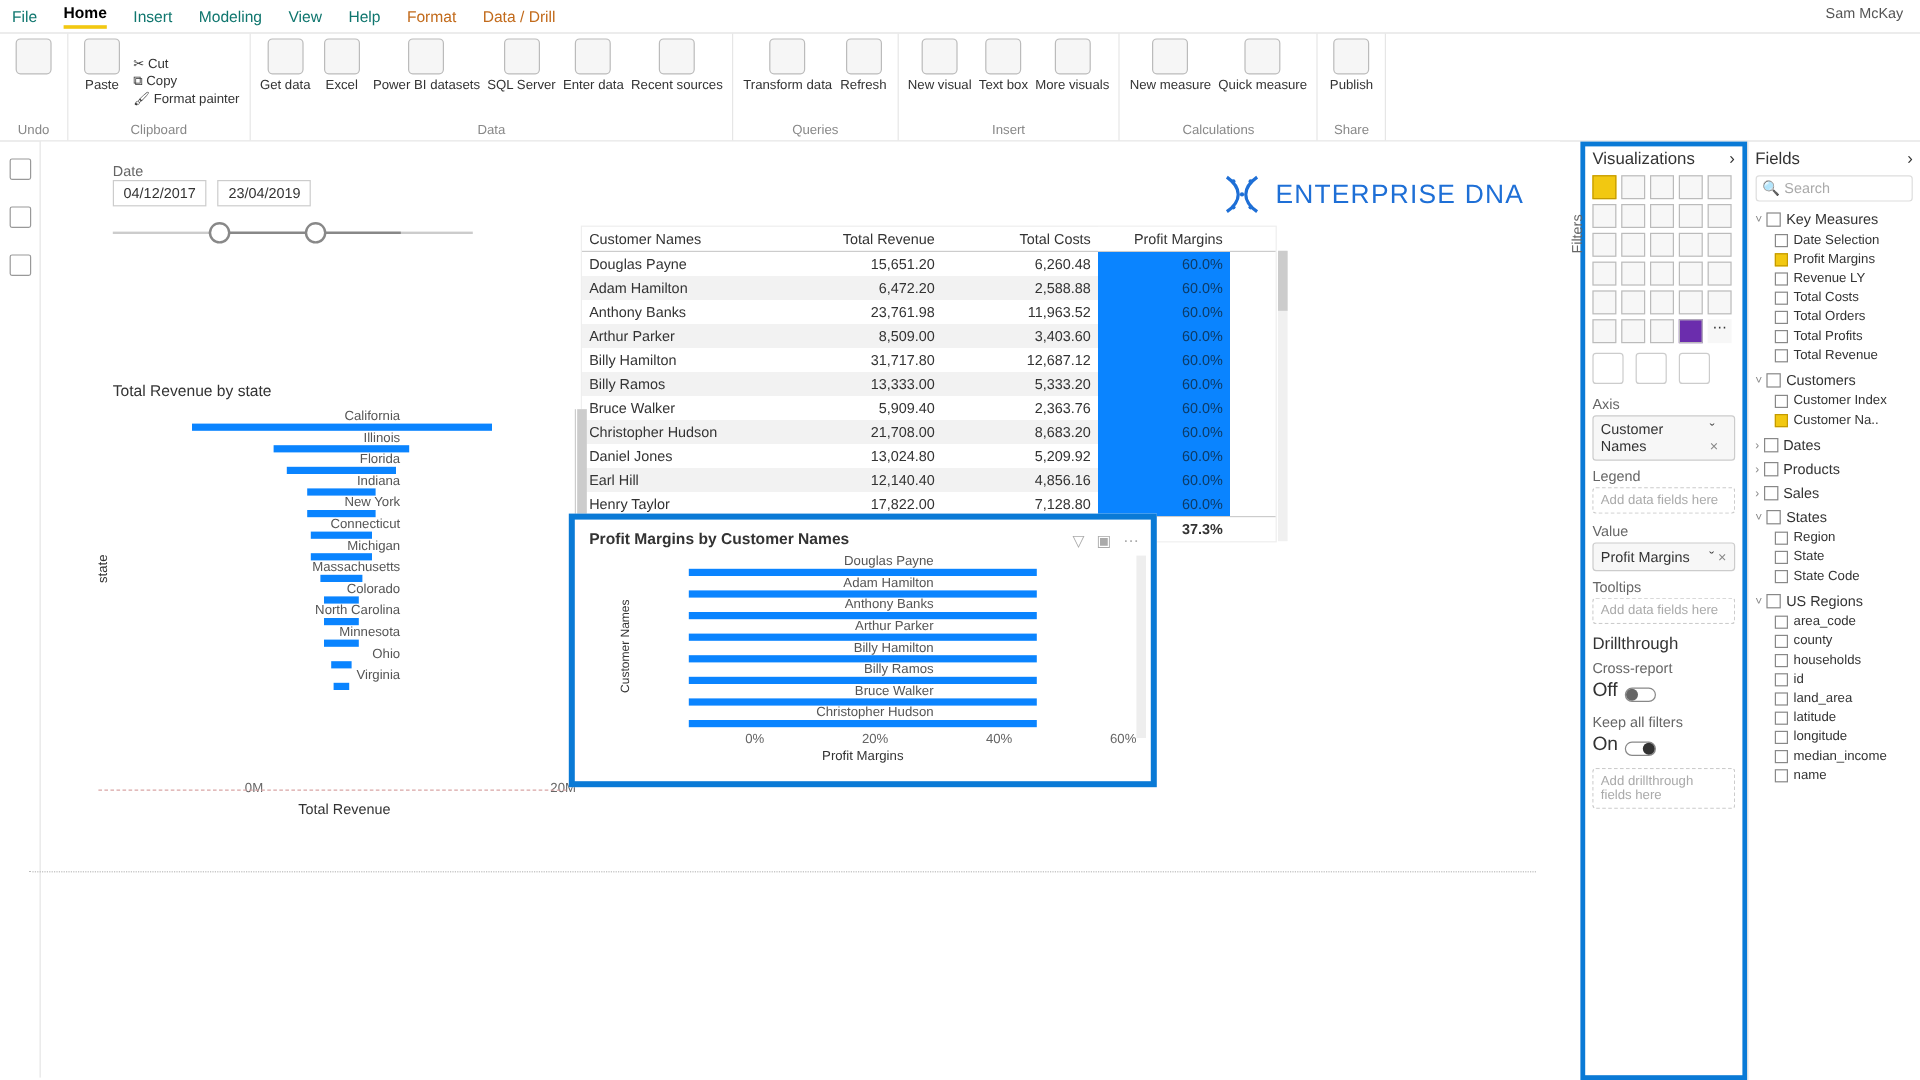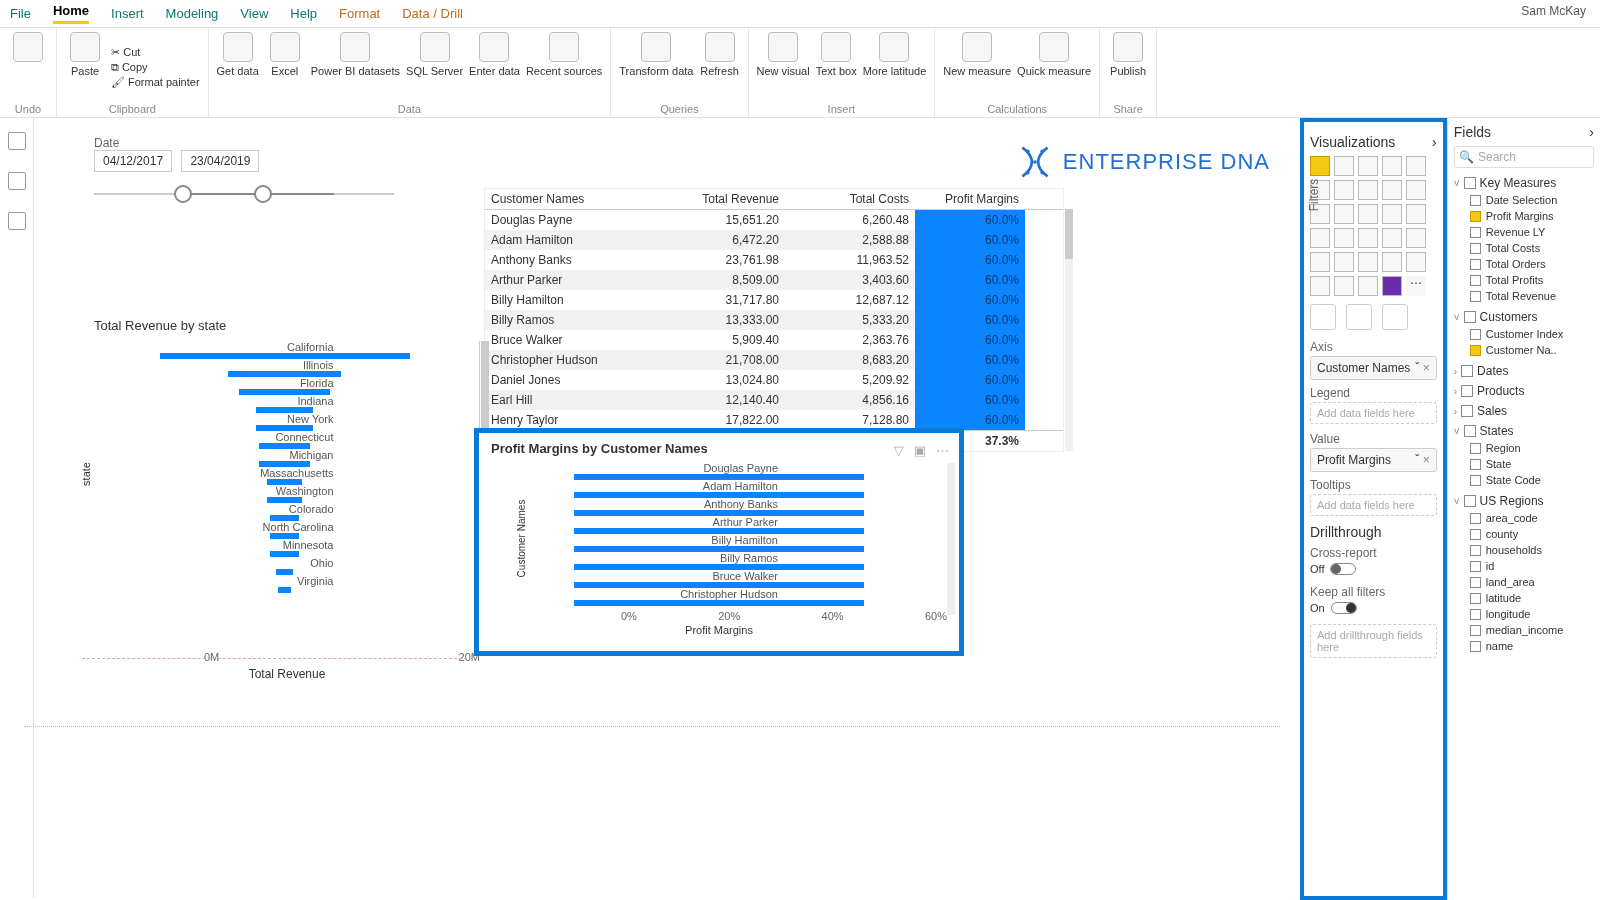--- a/index.html
+++ b/index.html
@@ -205,7 +205,7 @@
         </div>
       <div class="ribbon-btn">
           <div class="ic"></div>
-          <span>More latitude</span>
+          <span>More visuals</span>
         </div>
     </div>
     <div class="grp-lbl">Insert</div>

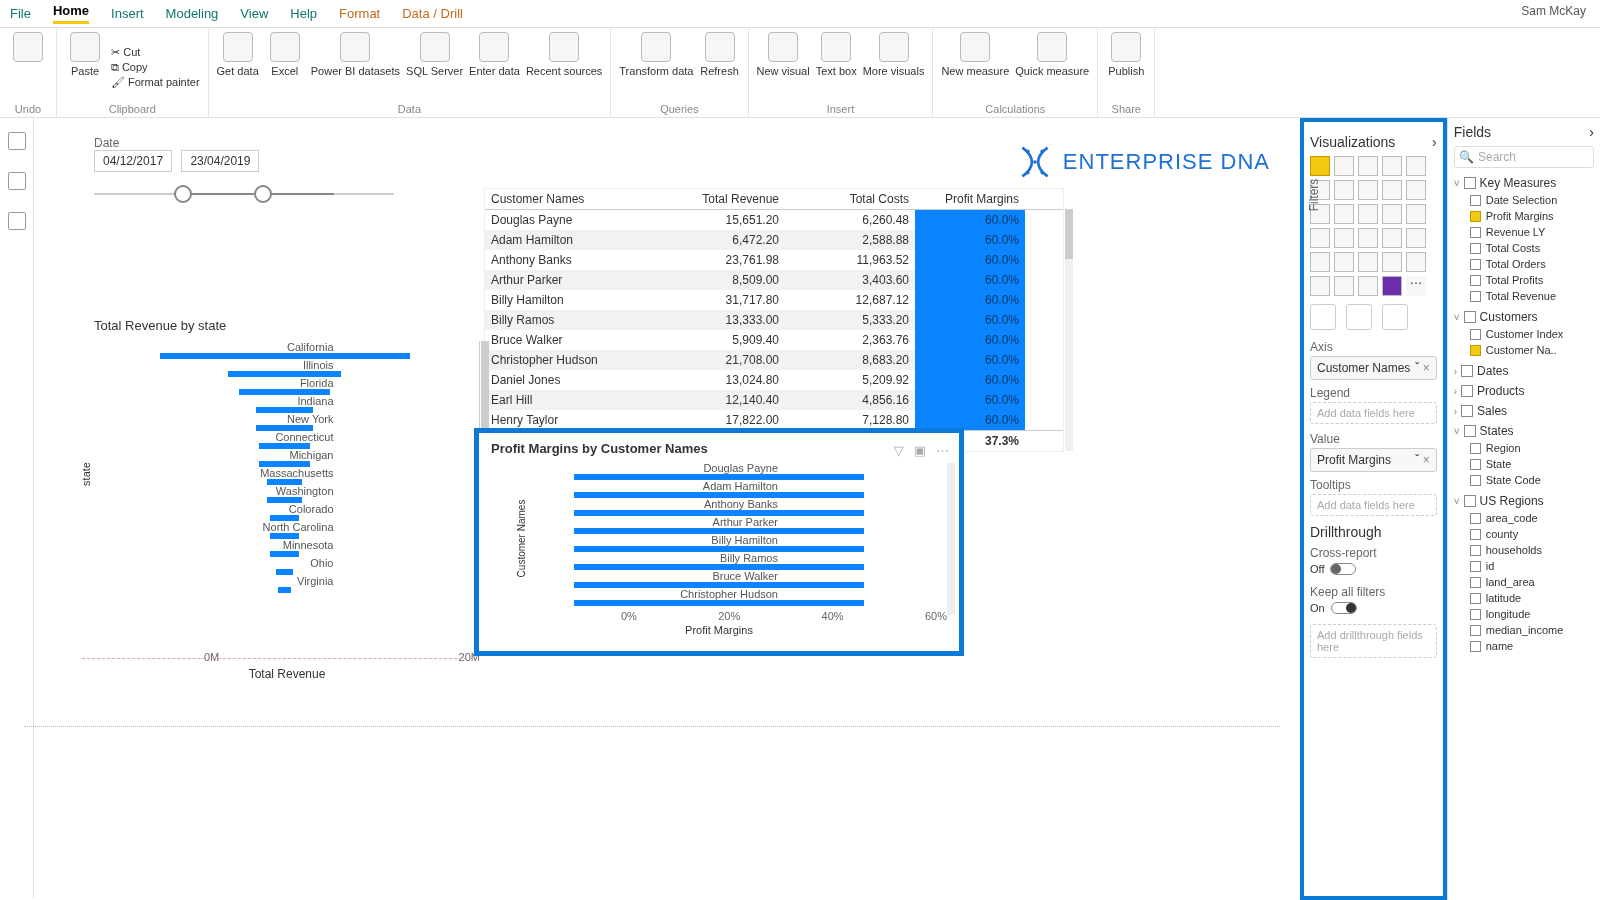--- a/index.html
+++ b/index.html
@@ -81,7 +81,7 @@
 
 .rpanes { position:absolute; top:118px; right:0; width:300px; bottom:0; display:flex; }
 .vp { width:160px; border-left:1px solid #ddd; padding:6px 6px; border:4px solid transparent; }
-.vp.hl { border:4px solid #0a7ad6; padding-top:12px; }
+.vp.hl { border:4px solid #0a7ad6; padding-top:2px;margin-left:17px; }
 .vp .hdr { font-size:14px; font-weight:500; margin-bottom:6px; display:flex; justify-content:space-between; align-items:center; }
 .vizgrid { display:flex; flex-wrap:wrap; gap:4px; margin-bottom:8px; }
 .vizgrid .vi { width:20px; height:20px; border:1px solid #bbb; background:#f7f7f7; cursor:pointer; }

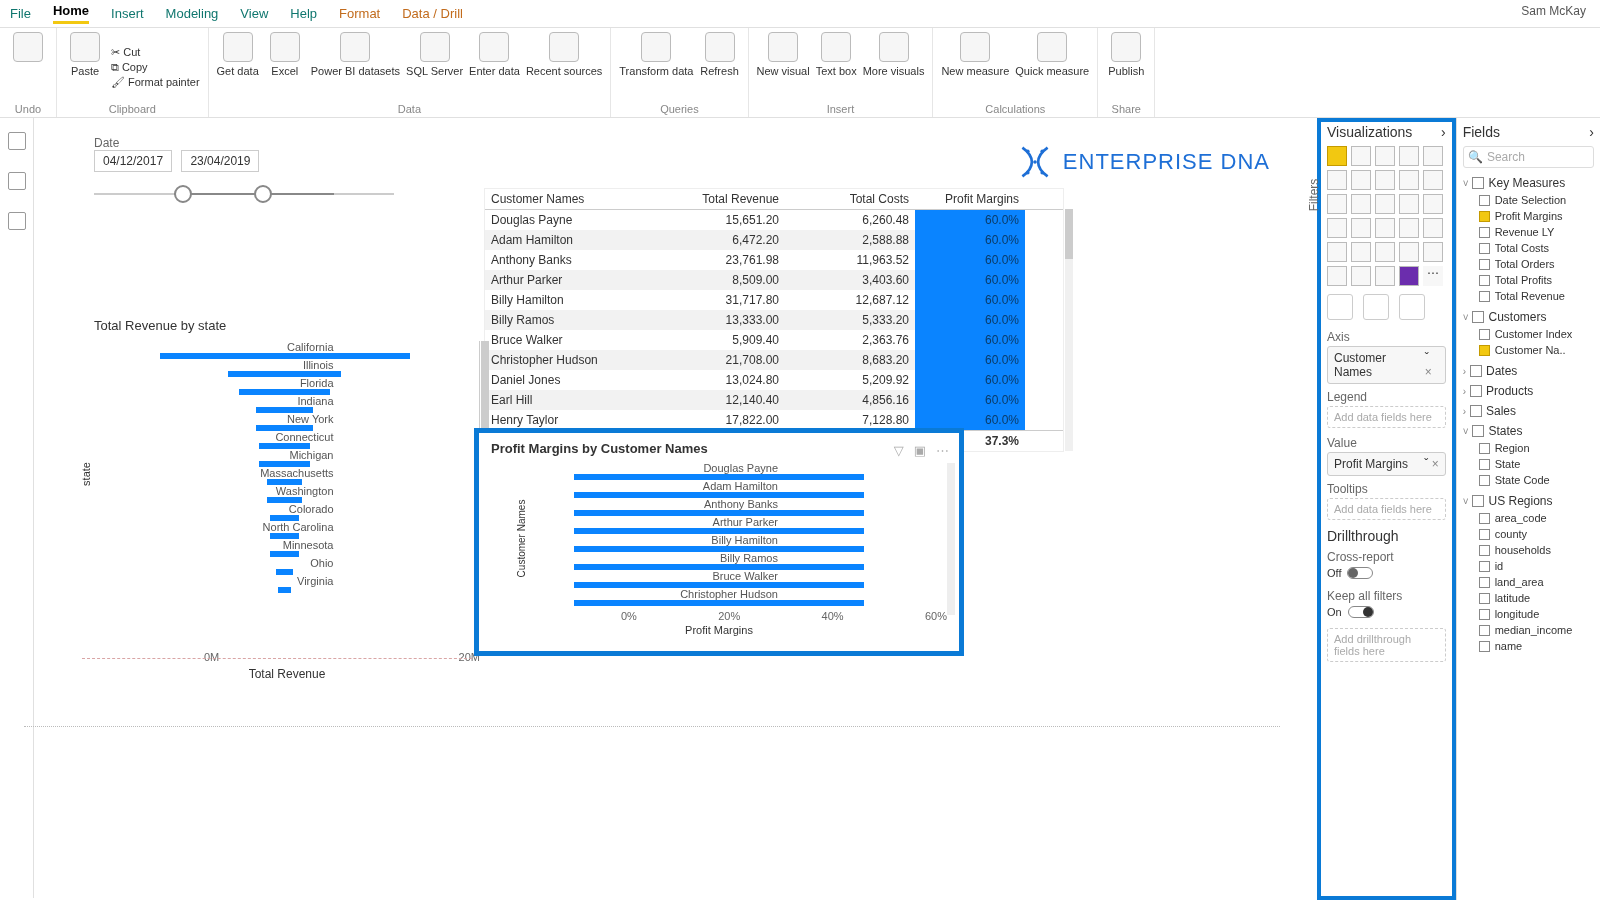--- a/index.html
+++ b/index.html
@@ -394,10 +394,6 @@
           <div class="bar" style="width:34.090909090909086px"></div>
         </div>
         <div class="barrow">
-          <div class="lbl">Washington</div>
-          <div class="bar" style="width:34.090909090909086px"></div>
-        </div>
-        <div class="barrow">
           <div class="lbl">Colorado</div>
           <div class="bar" style="width:28.409090909090907px"></div>
         </div>

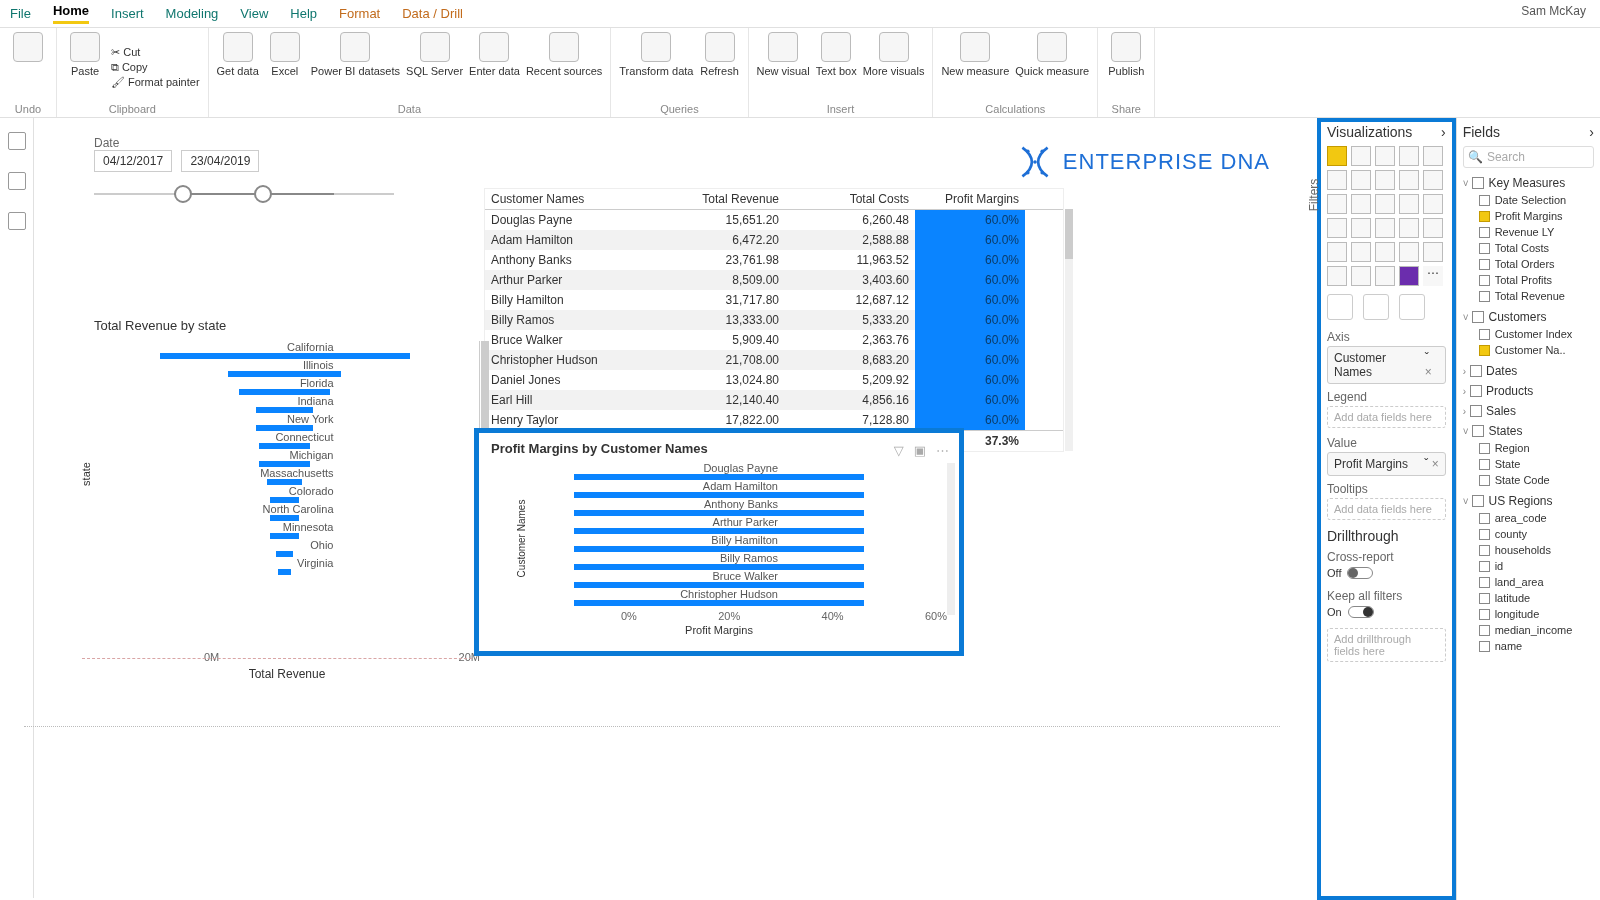--- a/index.html
+++ b/index.html
@@ -93,7 +93,7 @@
 .well { border:1px solid #ccc; border-radius:3px; padding:4px 6px; font-size:12px; display:flex; justify-content:space-between; align-items:center; margin-bottom:6px; background:#f7f7f7; }
 .well .x { color:#888; cursor:pointer; }
 .plh { border:1px dashed #ccc; font-size:11px; color:#aaa; padding:4px 6px; margin-bottom:8px; border-radius:3px; }
-.toggle { display:flex; align-items:flex-start; gap:6px; font-size:11px; margin:3px 0 10px 0; }
+.toggle { display:flex; align-items:flex-end; gap:6px; font-size:16px; margin:3px 0 10px 0; }
 .toggle .sw { width:26px; height:12px; border:1px solid #888; border-radius:6px; position:relative; }
 .toggle .sw .k { width:10px; height:10px; border-radius:50%; background:#666; position:absolute; top:0; }
 .hdrD { font-size:14px; font-weight:500; margin:8px 0 4px 0; }

